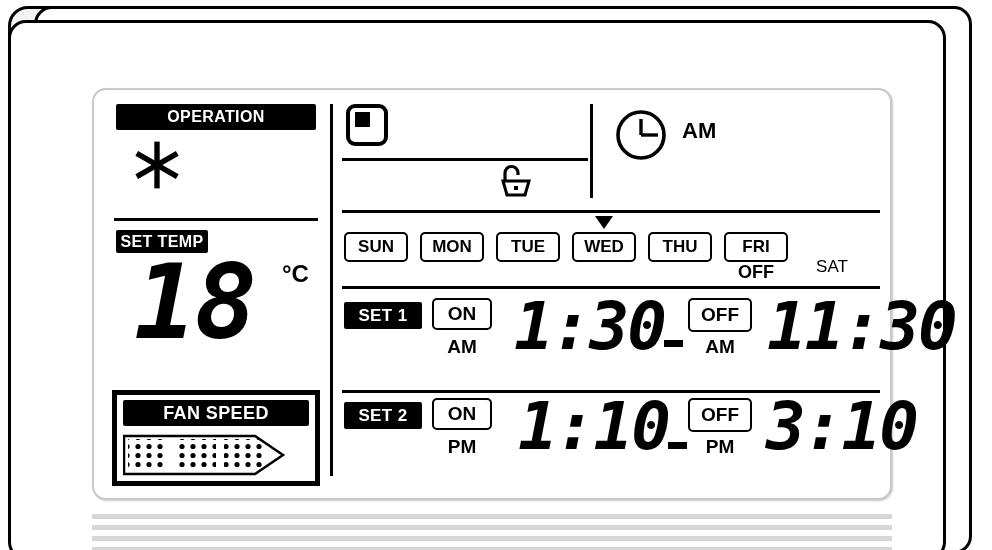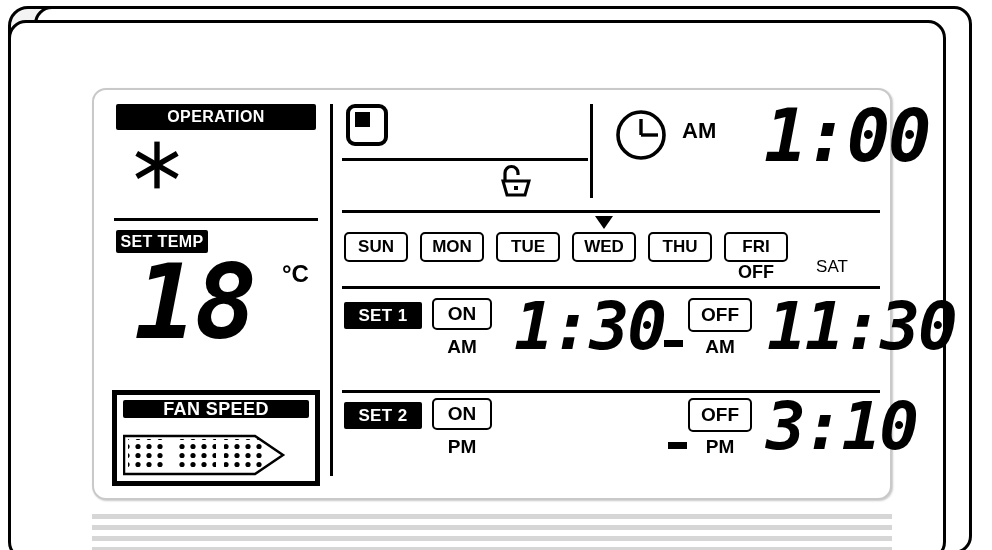--- a/index.html
+++ b/index.html
@@ -375,7 +375,6 @@
 
       <div id="ampm-main">AM</div>
 
-      <div class="seg" id="clock-time">1:00</div>
 
       <div id="rule-below-top"></div>
 

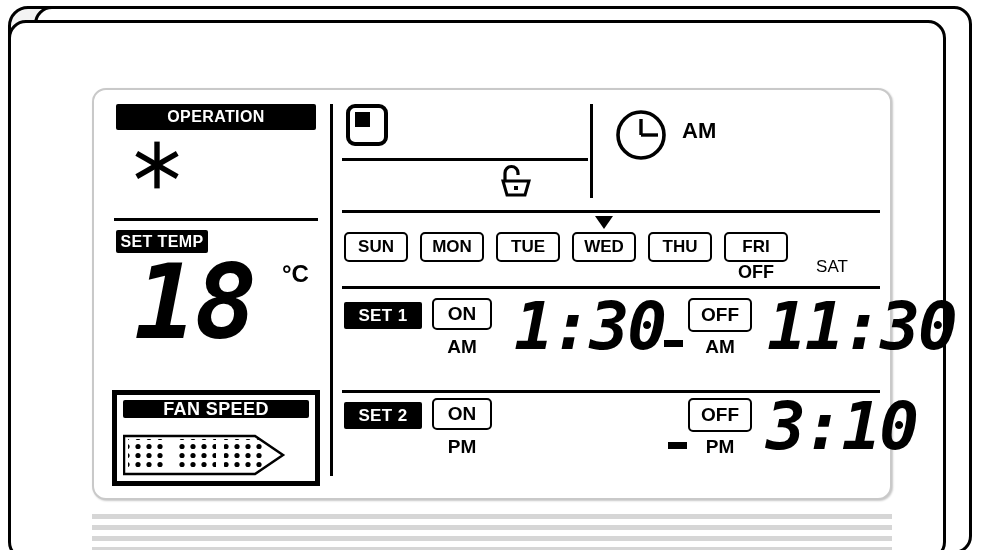--- a/index.html
+++ b/index.html
@@ -135,7 +135,7 @@
   }
   #fanspeed-label {
     position: absolute; left: 6px; top: 5px;
-    width: 186px; height: 18px;
+    width: 186px; height: 26px;
     font-size: 18px;
   }
   #fanspeed-bar {

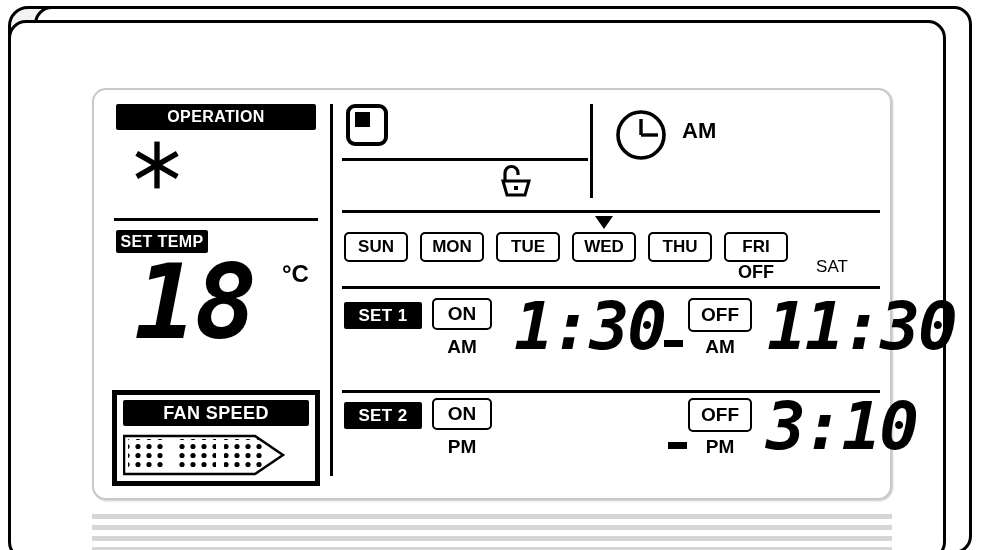--- a/index.html
+++ b/index.html
@@ -409,6 +409,7 @@
         <div class="inv-label set-tag">SET 2</div>
         <div class="box-label on-box">ON</div>
         <div class="on-ampm">PM</div>
+        <div class="seg on-time">1:10</div>
         <div class="dash-sep"></div>
         <div class="box-label off-box">OFF</div>
         <div class="off-ampm">PM</div>

